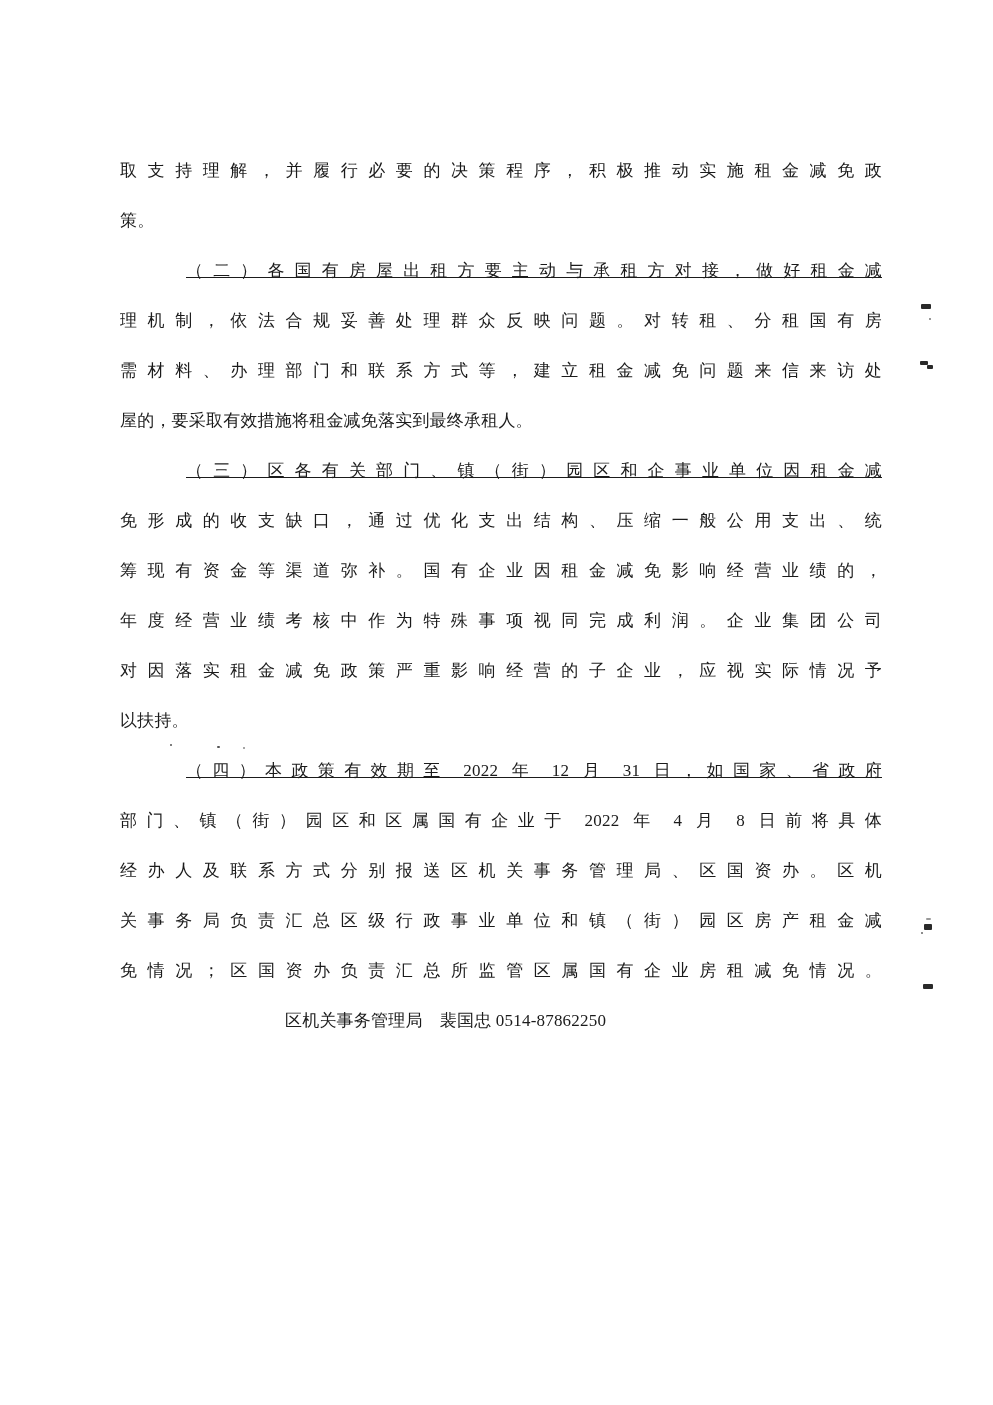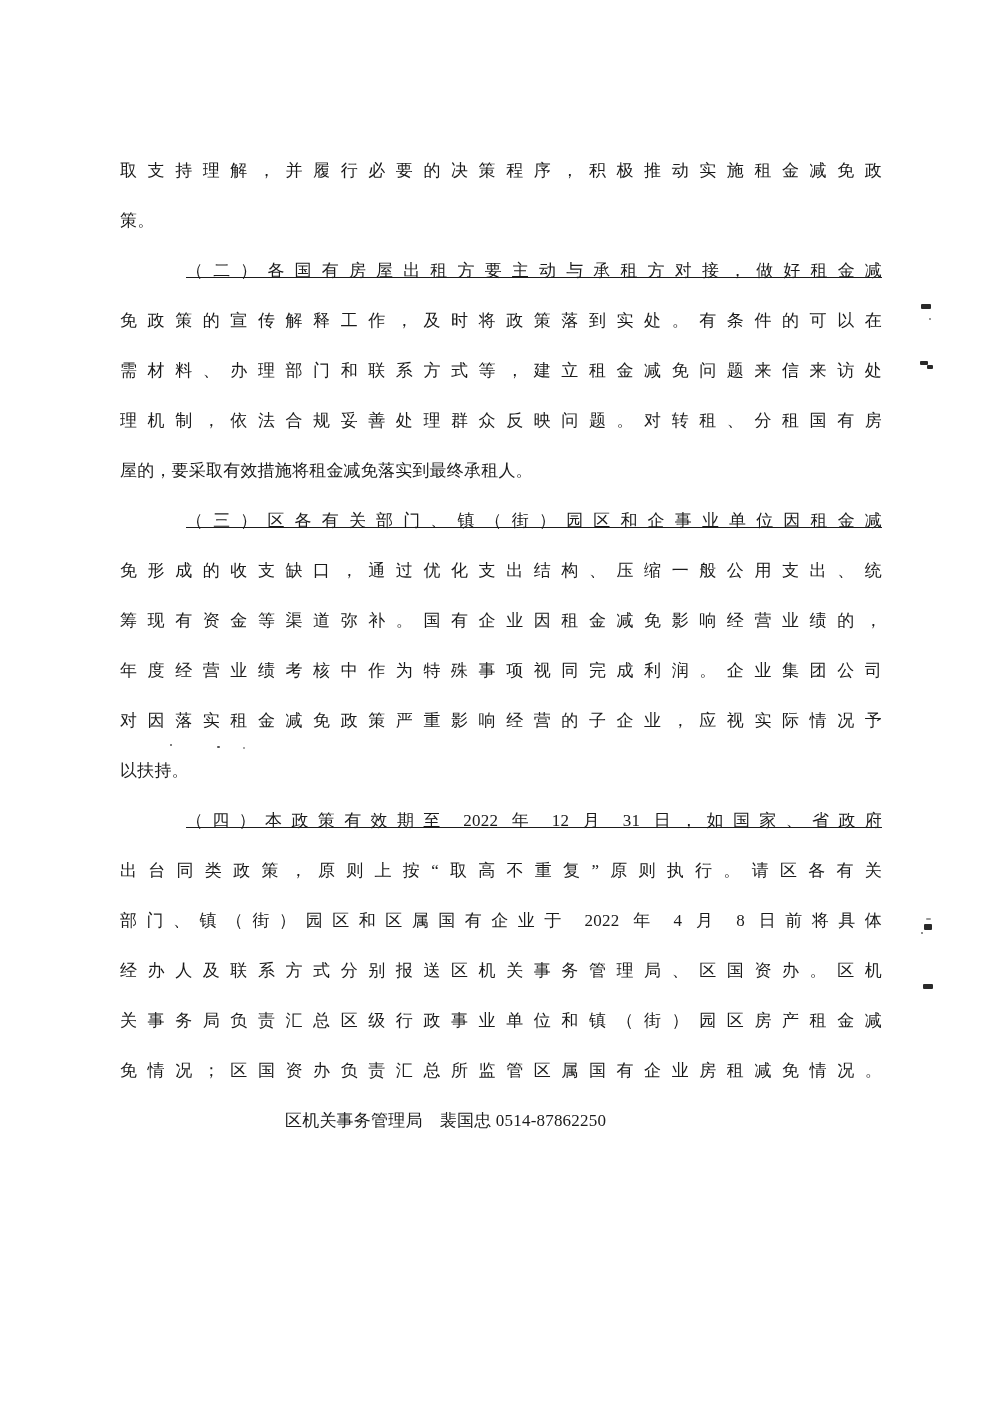--- a/index.html
+++ b/index.html
@@ -56,7 +56,6 @@
     <div class="line j">取支持理解，并履行必要的决策程序，积极推动实施租金减免政</div>
     <div class="line">策。</div>
     <div class="line j ind">（二）各国有房屋出租方要主动与承租方对接，做好租金减</div>
-    <div class="line j">免政策的宣传解释工作，及时将政策落到实处。有条件的可以在</div>
     <div class="line j">需材料、办理部门和联系方式等，建立租金减免问题来信来访处</div>
     <div class="line j">理机制，依法合规妥善处理群众反映问题。对转租、分租国有房</div>
     <div class="line">屋的，要采取有效措施将租金减免落实到最终承租人。</div>

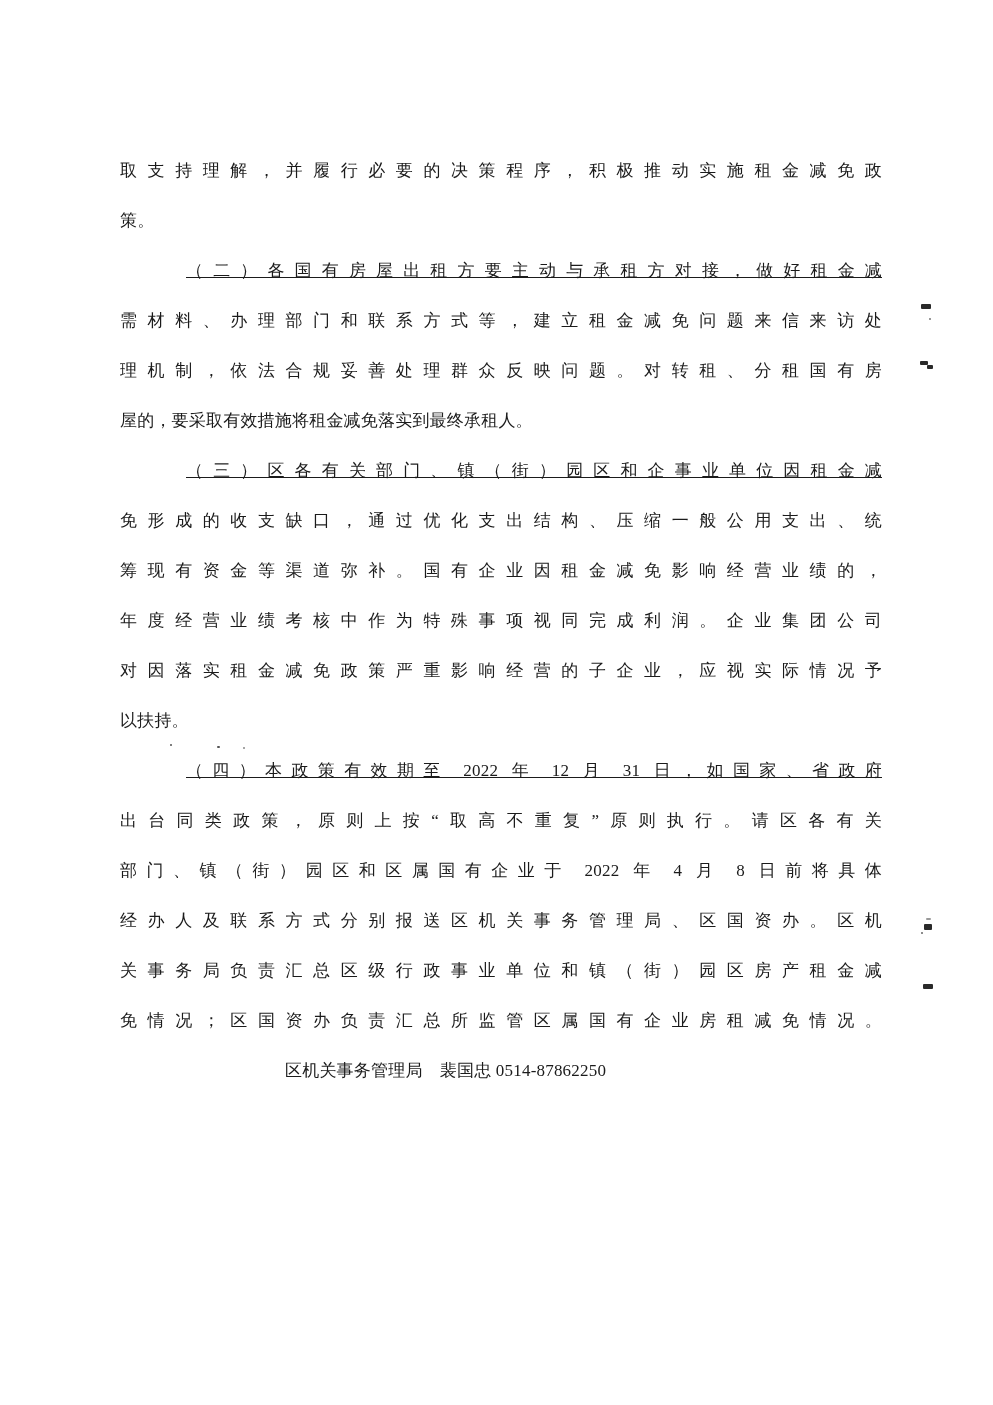--- a/index.html
+++ b/index.html
@@ -56,8 +56,8 @@
     <div class="line j">取支持理解，并履行必要的决策程序，积极推动实施租金减免政</div>
     <div class="line">策。</div>
     <div class="line j ind">（二）各国有房屋出租方要主动与承租方对接，做好租金减</div>
+    <div class="line j">理机制，依法合规妥善处理群众反映问题。对转租、分租国有房</div>
     <div class="line j">需材料、办理部门和联系方式等，建立租金减免问题来信来访处</div>
-    <div class="line j">理机制，依法合规妥善处理群众反映问题。对转租、分租国有房</div>
     <div class="line">屋的，要采取有效措施将租金减免落实到最终承租人。</div>
     <div class="line j ind">（三）区各有关部门、镇（街）园区和企事业单位因租金减</div>
     <div class="line j">免形成的收支缺口，通过优化支出结构、压缩一般公用支出、统</div>

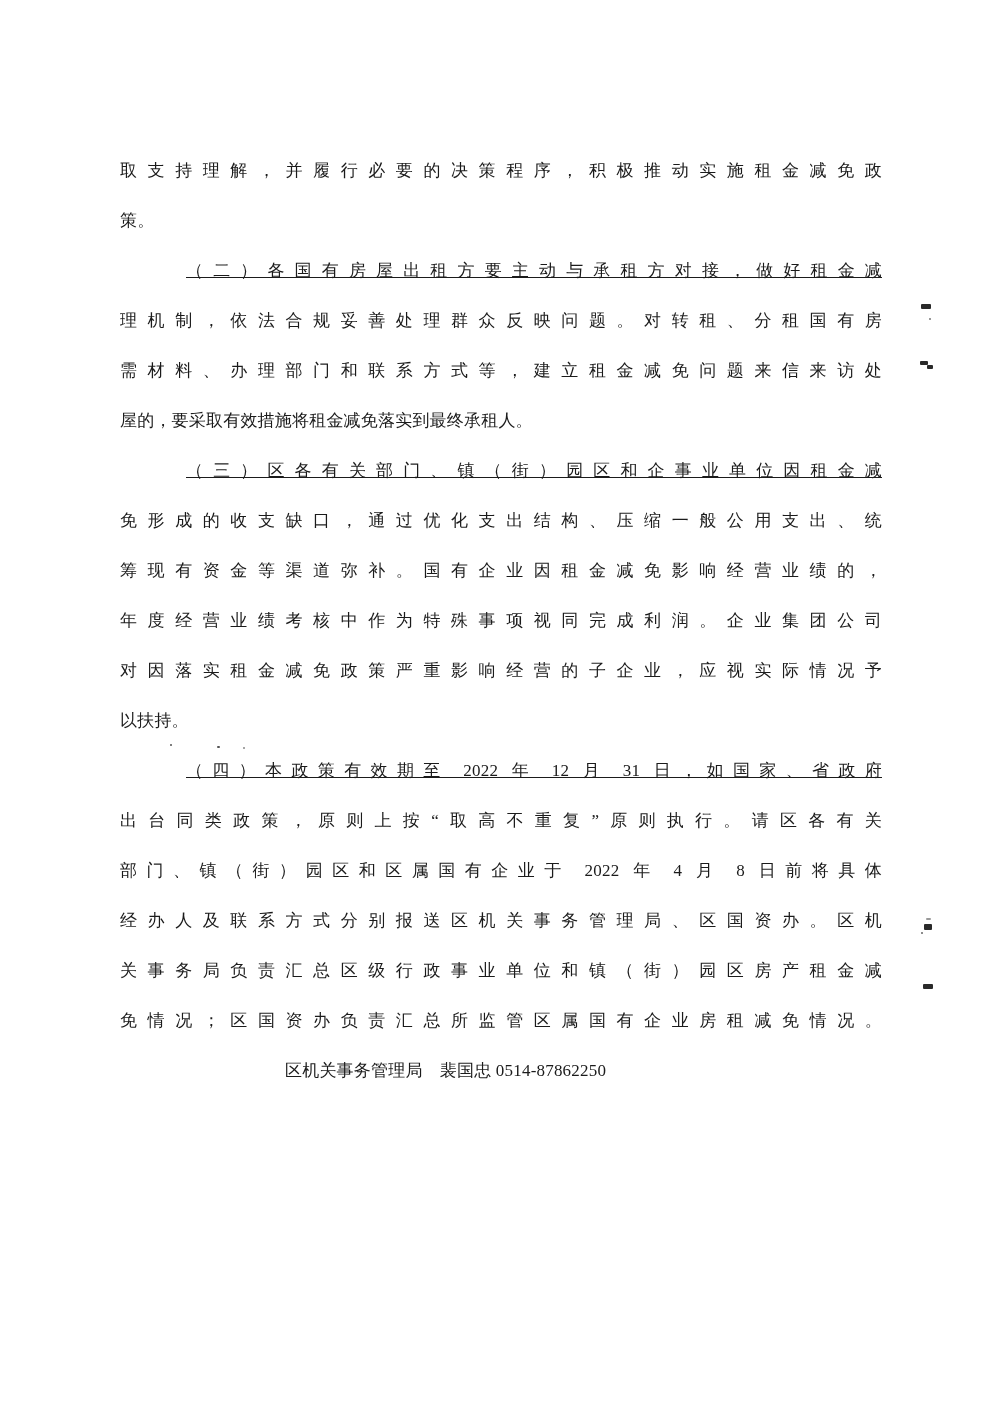--- a/index.html
+++ b/index.html
@@ -66,7 +66,6 @@
     <div class="line j">对因落实租金减免政策严重影响经营的子企业，应视实际情况予</div>
     <div class="line">以扶持。</div>
     <div class="line j ind">（四）本政策有效期至 2022 年 12 月 31 日，如国家、省政府</div>
-    <div class="line j">出台同类政策，原则上按“取高不重复”原则执行。请区各有关</div>
     <div class="line j">部门、镇（街）园区和区属国有企业于 2022 年 4 月 8 日前将具体</div>
     <div class="line j">经办人及联系方式分别报送区机关事务管理局、区国资办。区机</div>
     <div class="line j">关事务局负责汇总区级行政事业单位和镇（街）园区房产租金减</div>

